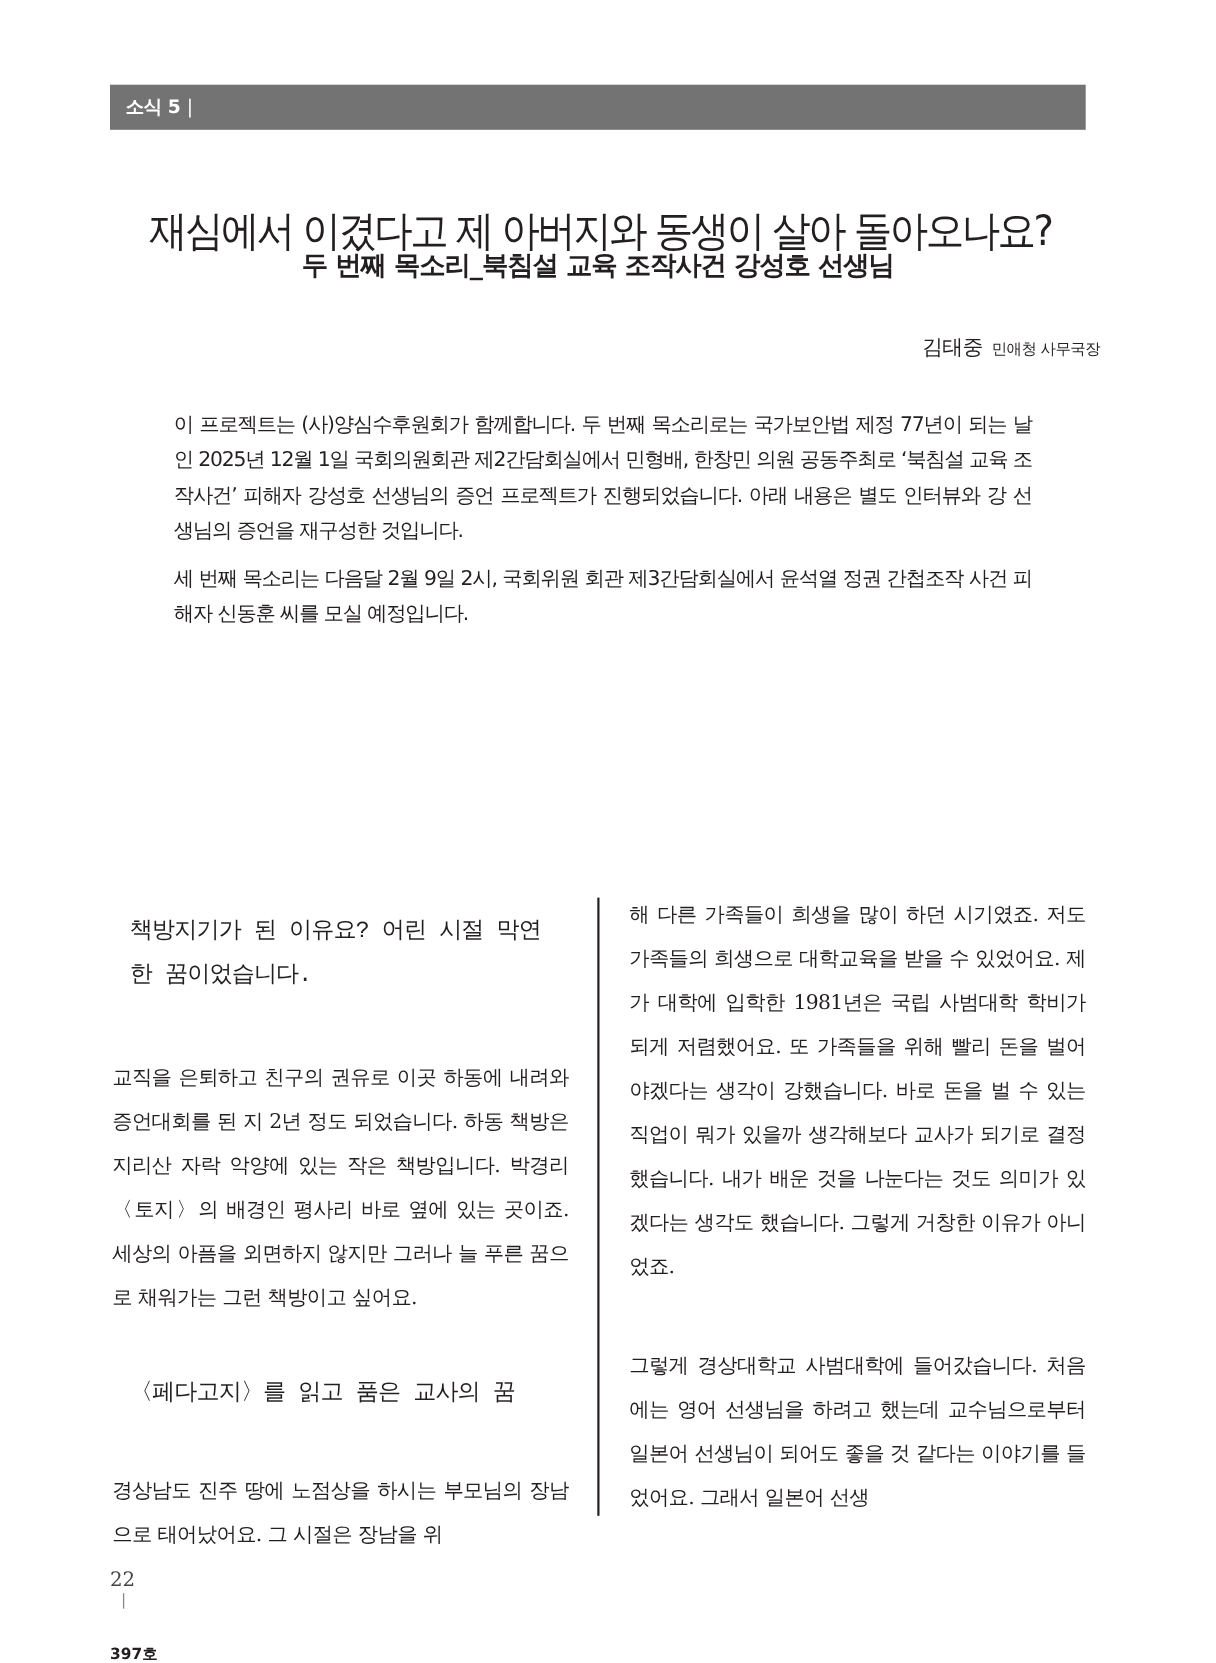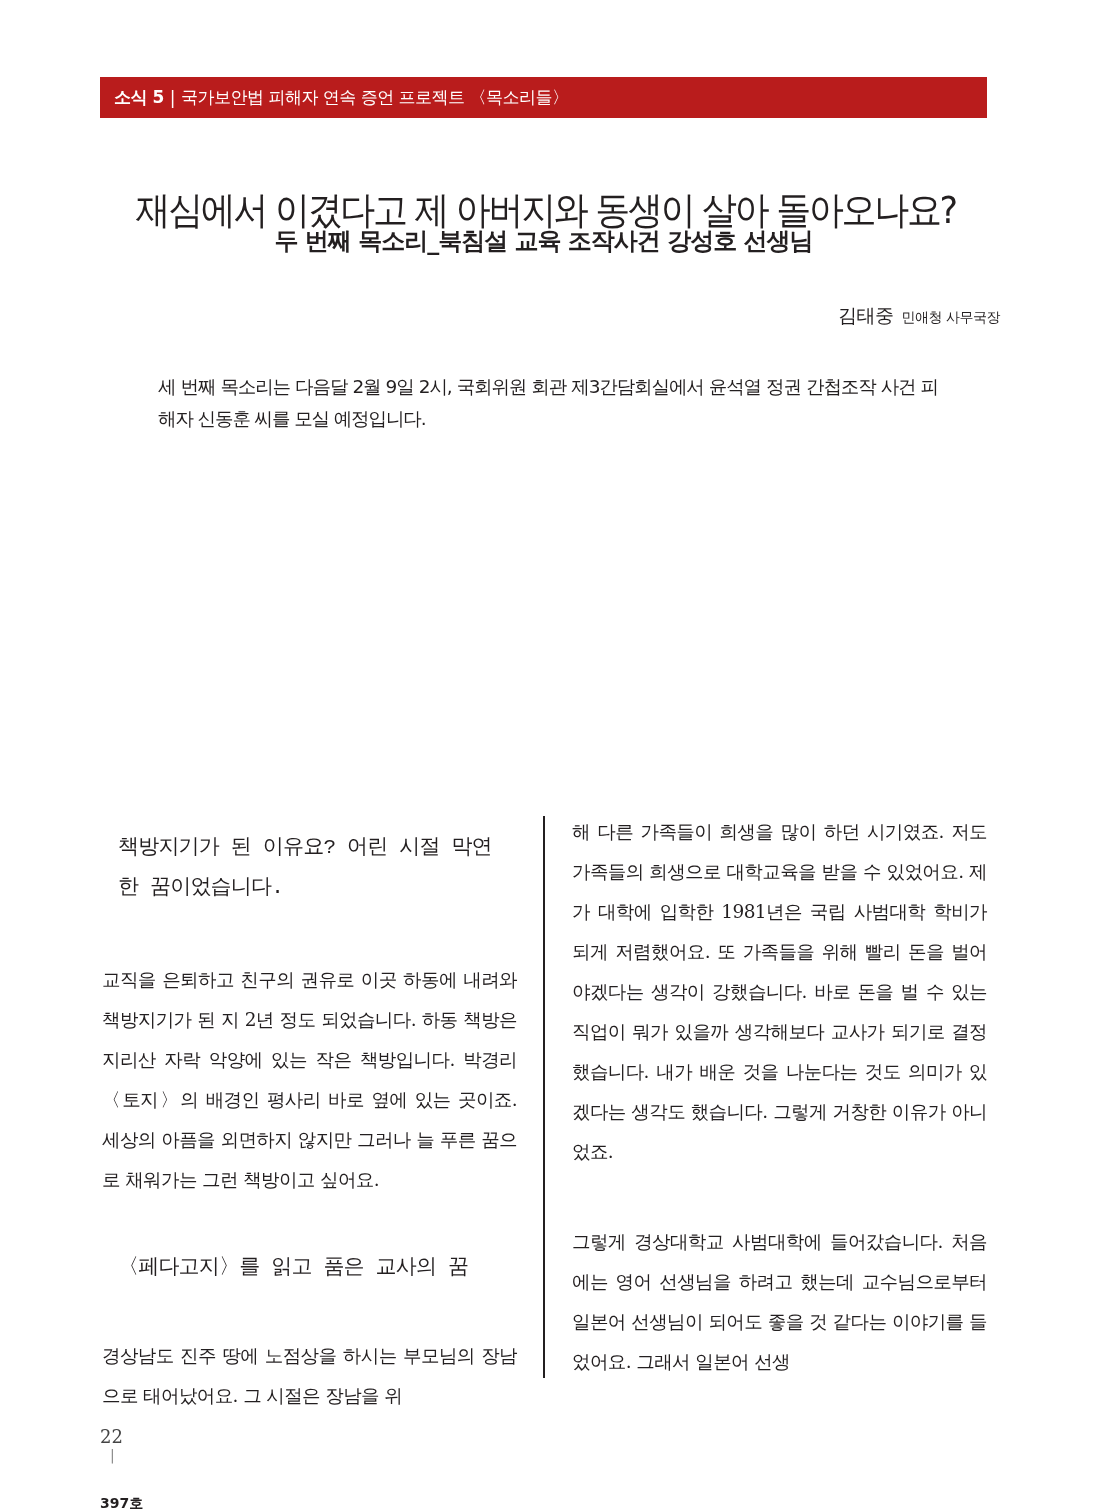--- a/index.html
+++ b/index.html
@@ -6,7 +6,7 @@
   body { width: 1105px; height: 1512px; position: relative; overflow: hidden;
          font-family: "DejaVu Sans", "Liberation Sans", sans-serif; color: #231f20; }
   .section-bar { position: absolute; left: 100px; top: 77px; width: 887px; height: 41px;
-                 background: #b91c1c; color: #ffffff; display: flex; align-items: center;
+                 background: #737373; color: #ffffff; display: flex; align-items: center;
                  padding-left: 14px; box-sizing: border-box; font-size: 17px; letter-spacing: -0.5px; }
   .section-bar .label { font-weight: bold; }
   .section-bar .sep { margin: 0 6px; font-weight: normal; }

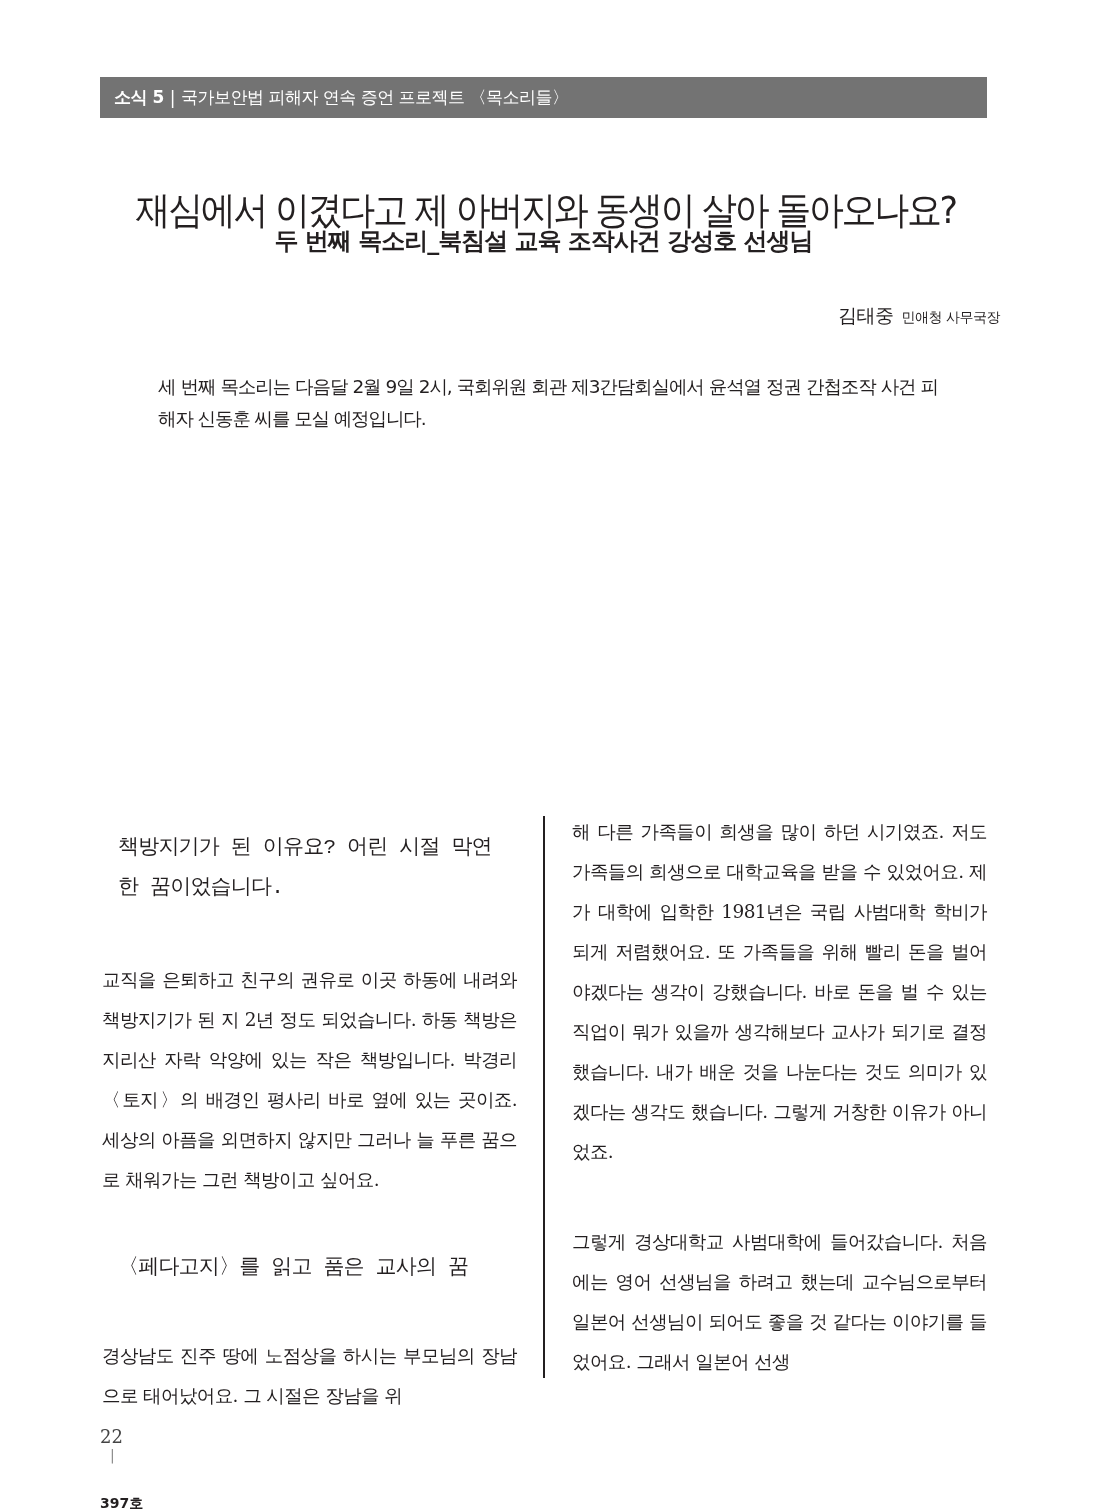--- a/index.html
+++ b/index.html
@@ -41,7 +41,6 @@
 <div class="section-bar">
   <span class="label">소식 5</span>
   <span class="sep">|</span>
-  <span>국가보안법 피해자 연속 증언 프로젝트 〈목소리들〉</span>
 </div>
 
 <h1 class="headline">재심에서 이겼다고 제 아버지와 동생이 살아 돌아오나요?</h1>

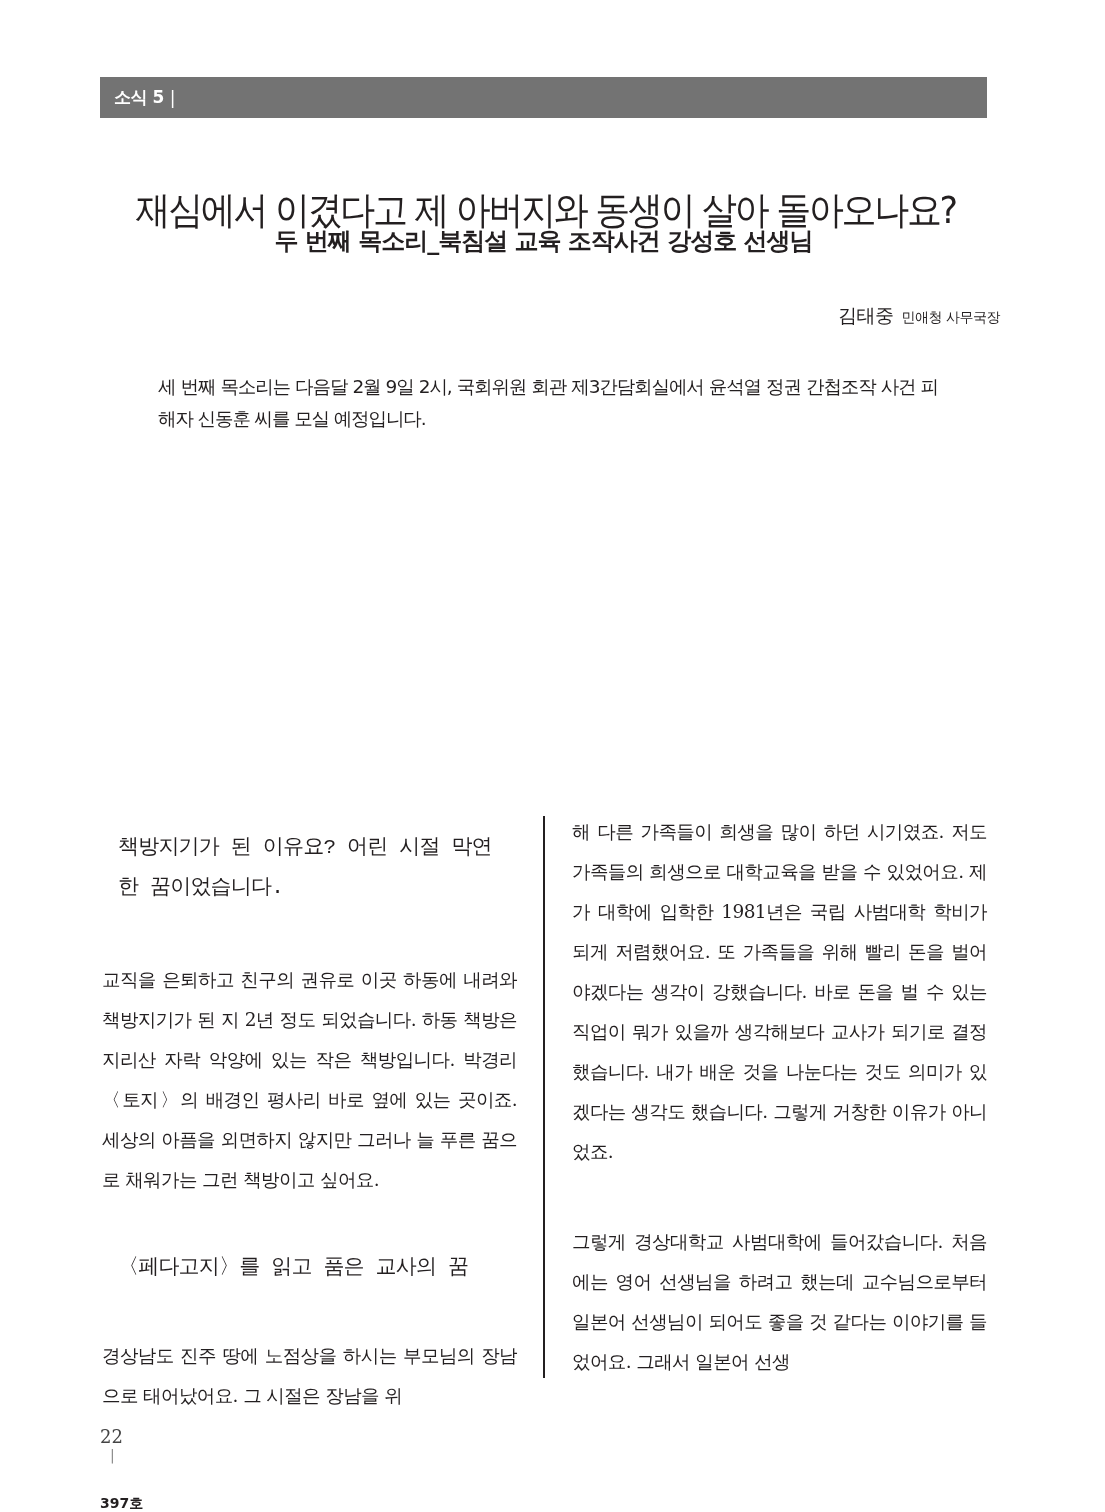--- a/index.html
+++ b/index.html
@@ -52,6 +52,7 @@
 </div>
 
 <div class="intro">
+  <p>이 프로젝트는 (사)양심수후원회가 함께합니다. 두 번째 목소리로는 국가보안법 제정 77년이 되는 날인 2025년 12월 1일 국회의원회관 제2간담회실에서 민형배, 한창민 의원 공동주최로 ‘북침설 교육 조작사건’ 피해자 강성호 선생님의 증언 프로젝트가 진행되었습니다. 아래 내용은 별도 인터뷰와 강 선생님의 증언을 재구성한 것입니다.</p>
   <p>세 번째 목소리는 다음달 2월 9일 2시, 국회위원 회관 제3간담회실에서 윤석열 정권 간첩조작 사건 피해자 신동훈 씨를 모실 예정입니다.</p>
 </div>
 

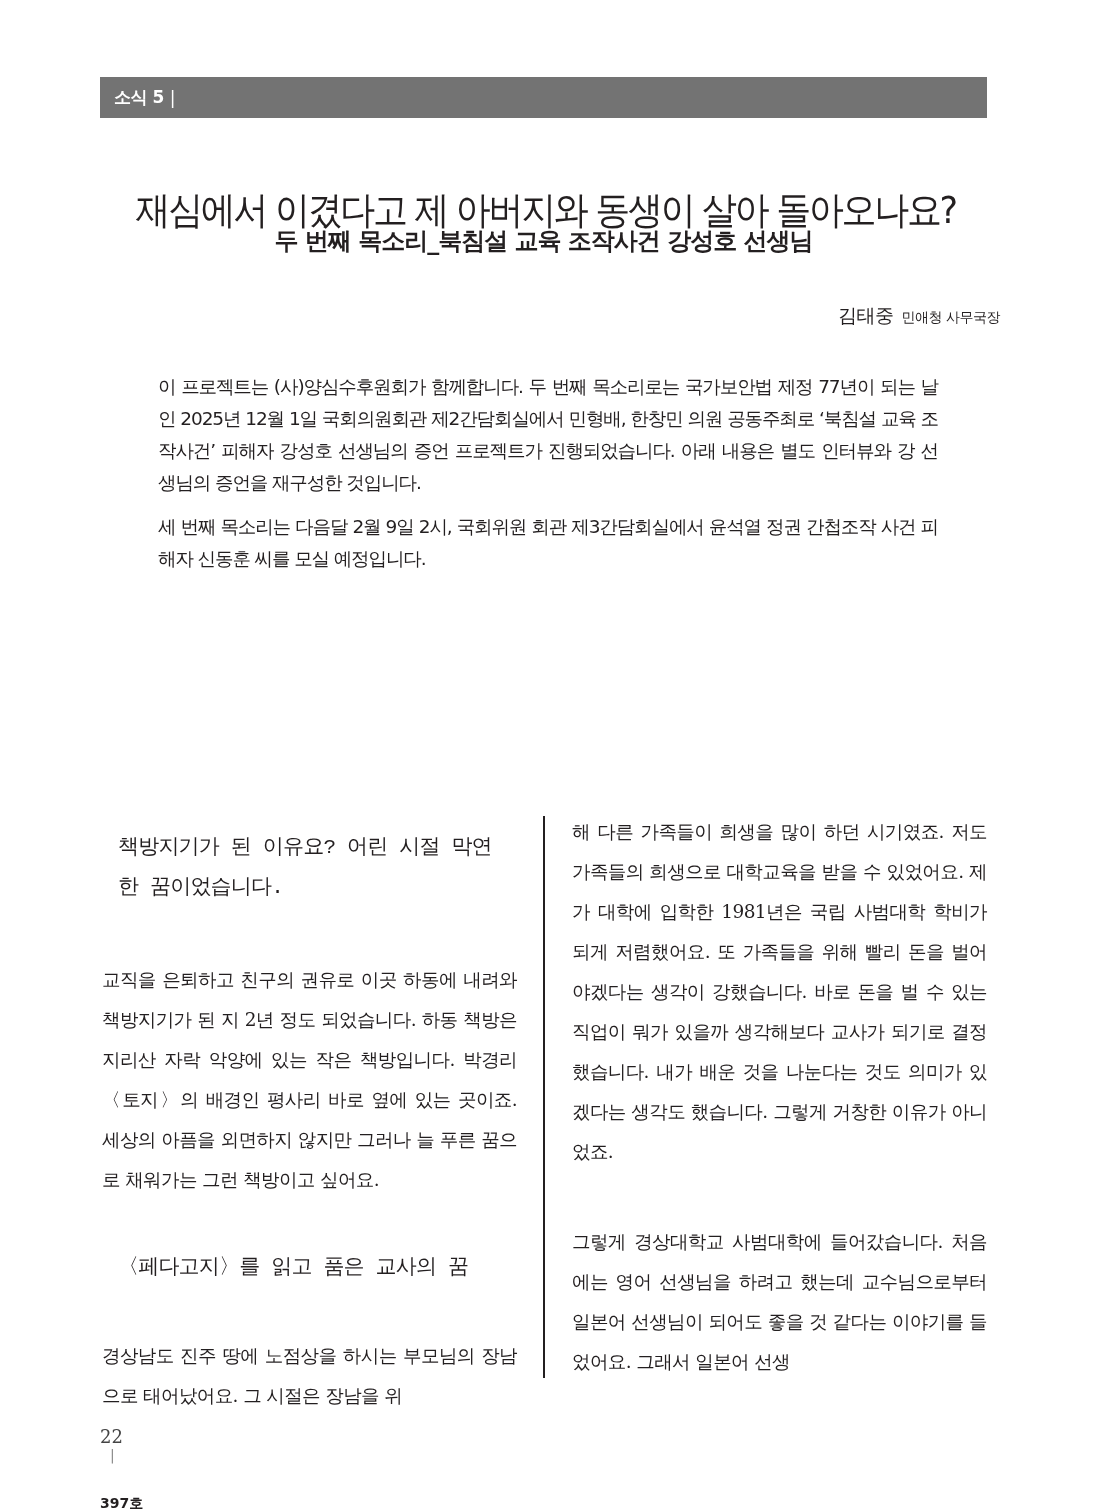--- a/index.html
+++ b/index.html
@@ -59,7 +59,7 @@
 <div class="col left">
   <h3>책방지기가 된 이유요? 어린 시절 막연한 꿈이었습니다.</h3>
   <div class="gap-l" style="height:36px"></div>
-  <p>교직을 은퇴하고 친구의 권유로 이곳 하동에 내려와 책방지기가 된 지 2년 정도 되었습니다. 하동 책방은 지리산 자락 악양에 있는 작은 책방입니다. 박경리 〈토지〉의 배경인 평사리 바로 옆에 있는 곳이죠. 세상의 아픔을 외면하지 않지만 그러나 늘 푸른 꿈으로 채워가는 그런 책방이고 싶어요.</p>
+  <p>교직을 은퇴하고 친구의 권유로 이곳 하동에 내려와 증언대회를 된 지 2년 정도 되었습니다. 하동 책방은 지리산 자락 악양에 있는 작은 책방입니다. 박경리 〈토지〉의 배경인 평사리 바로 옆에 있는 곳이죠. 세상의 아픔을 외면하지 않지만 그러나 늘 푸른 꿈으로 채워가는 그런 책방이고 싶어요.</p>
   <div class="gap-l" style="height:32px"></div>
   <h3>〈페다고지〉를 읽고 품은 교사의 꿈</h3>
   <div class="gap-l" style="height:32px"></div>

